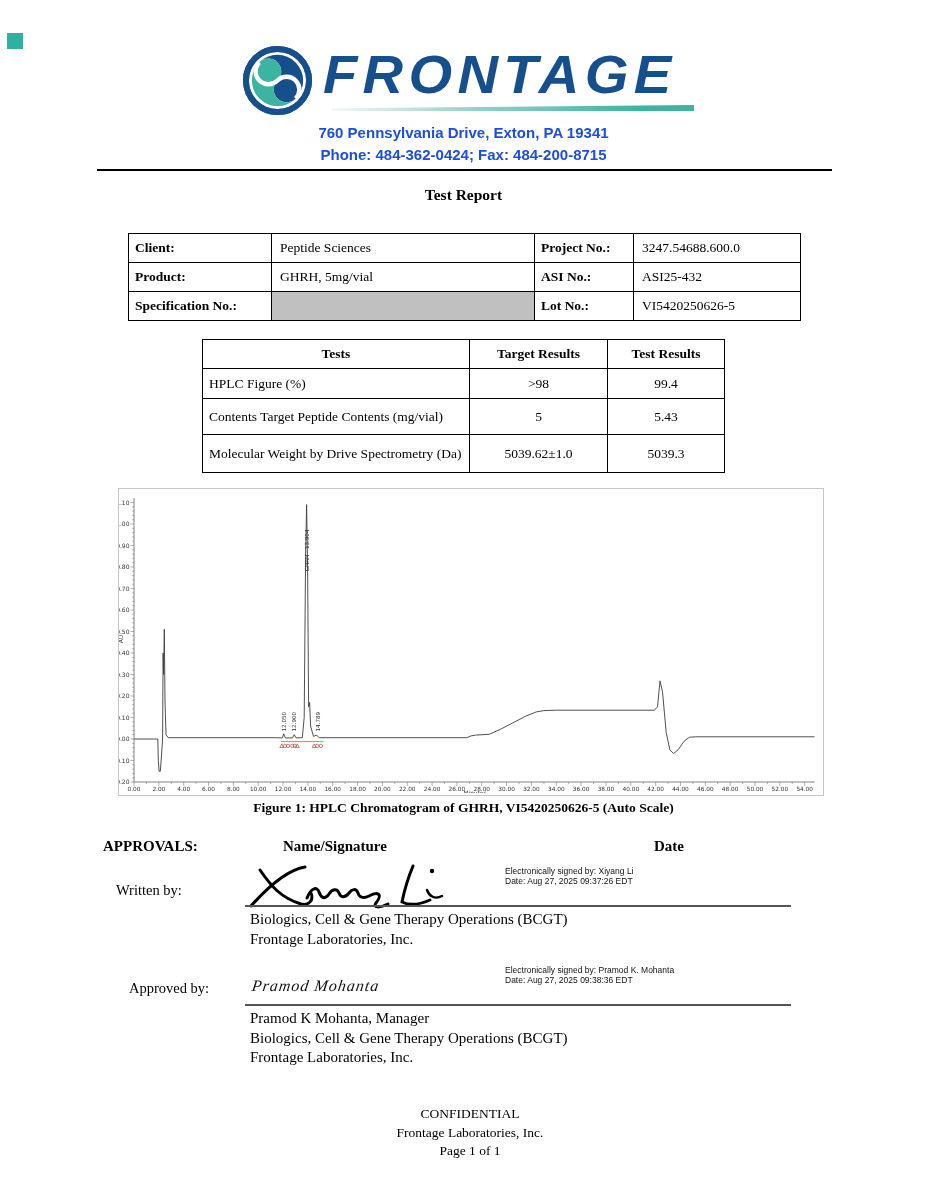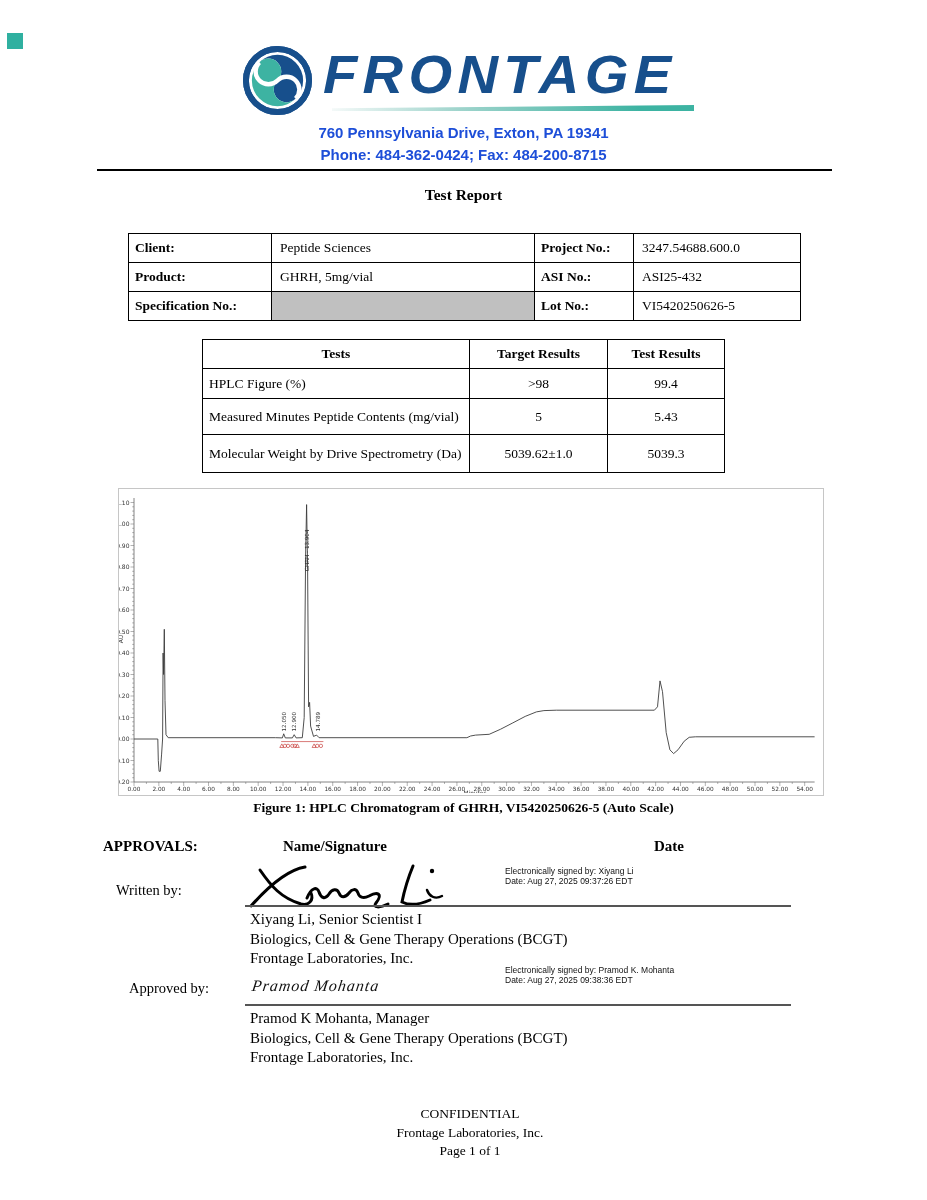--- a/index.html
+++ b/index.html
@@ -136,7 +136,7 @@
       <td class="t-val">99.4</td>
     </tr>
     <tr style="height:36px">
-      <td class="t-name">Measured Minutes Peptide Contents (mg/vial)</td>
+      <td class="t-name">Contents Target Peptide Contents (mg/vial)</td>
       <td class="t-val">5</td>
       <td class="t-val">5.43</td>
     </tr>

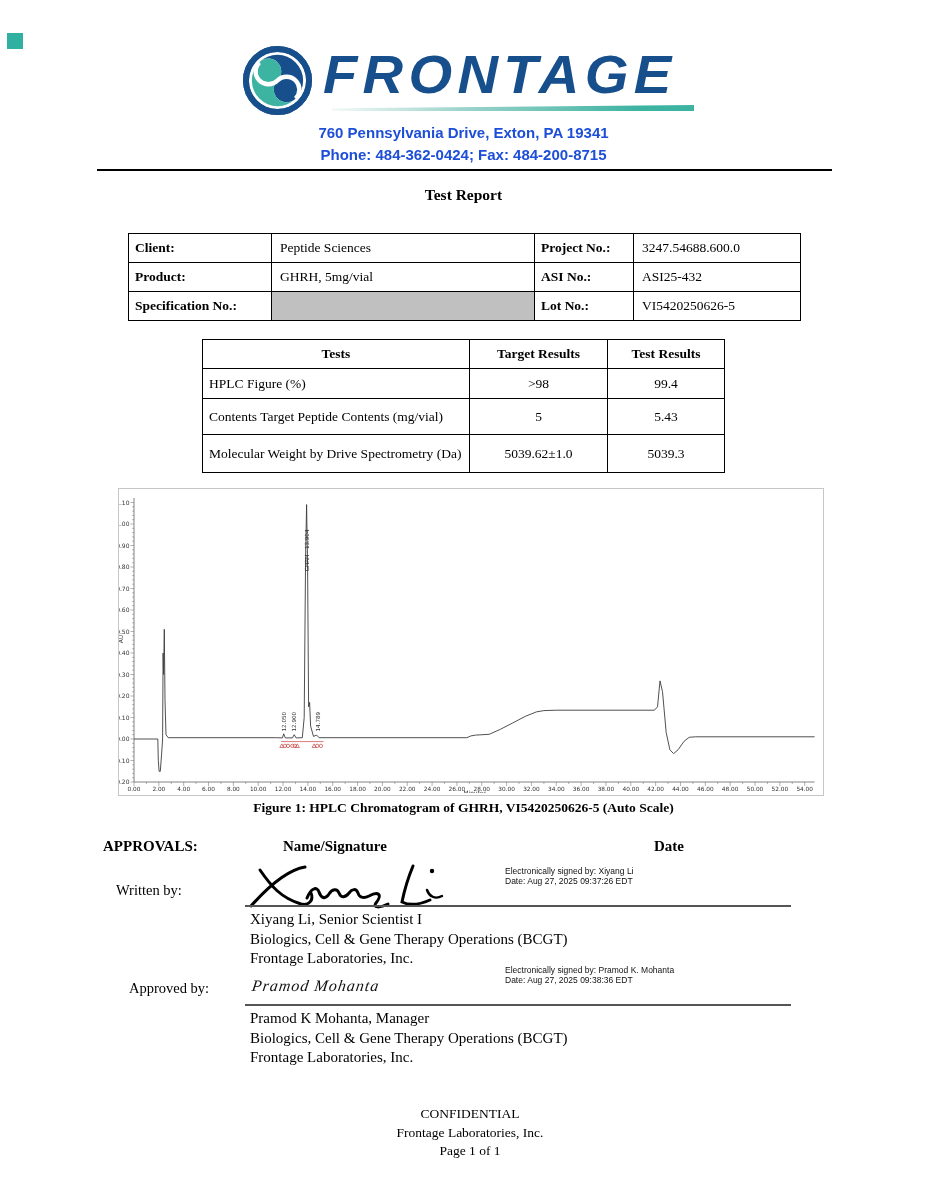--- a/index.html
+++ b/index.html
@@ -357,7 +357,6 @@
   </div>
   <div class="abs sig-line sig-line1"></div>
   <div class="abs name-block name-block1">
-    <div>Xiyang Li, Senior Scientist I</div>
     <div>Biologics, Cell &amp; Gene Therapy Operations (BCGT)</div>
     <div>Frontage Laboratories, Inc.</div>
   </div>

